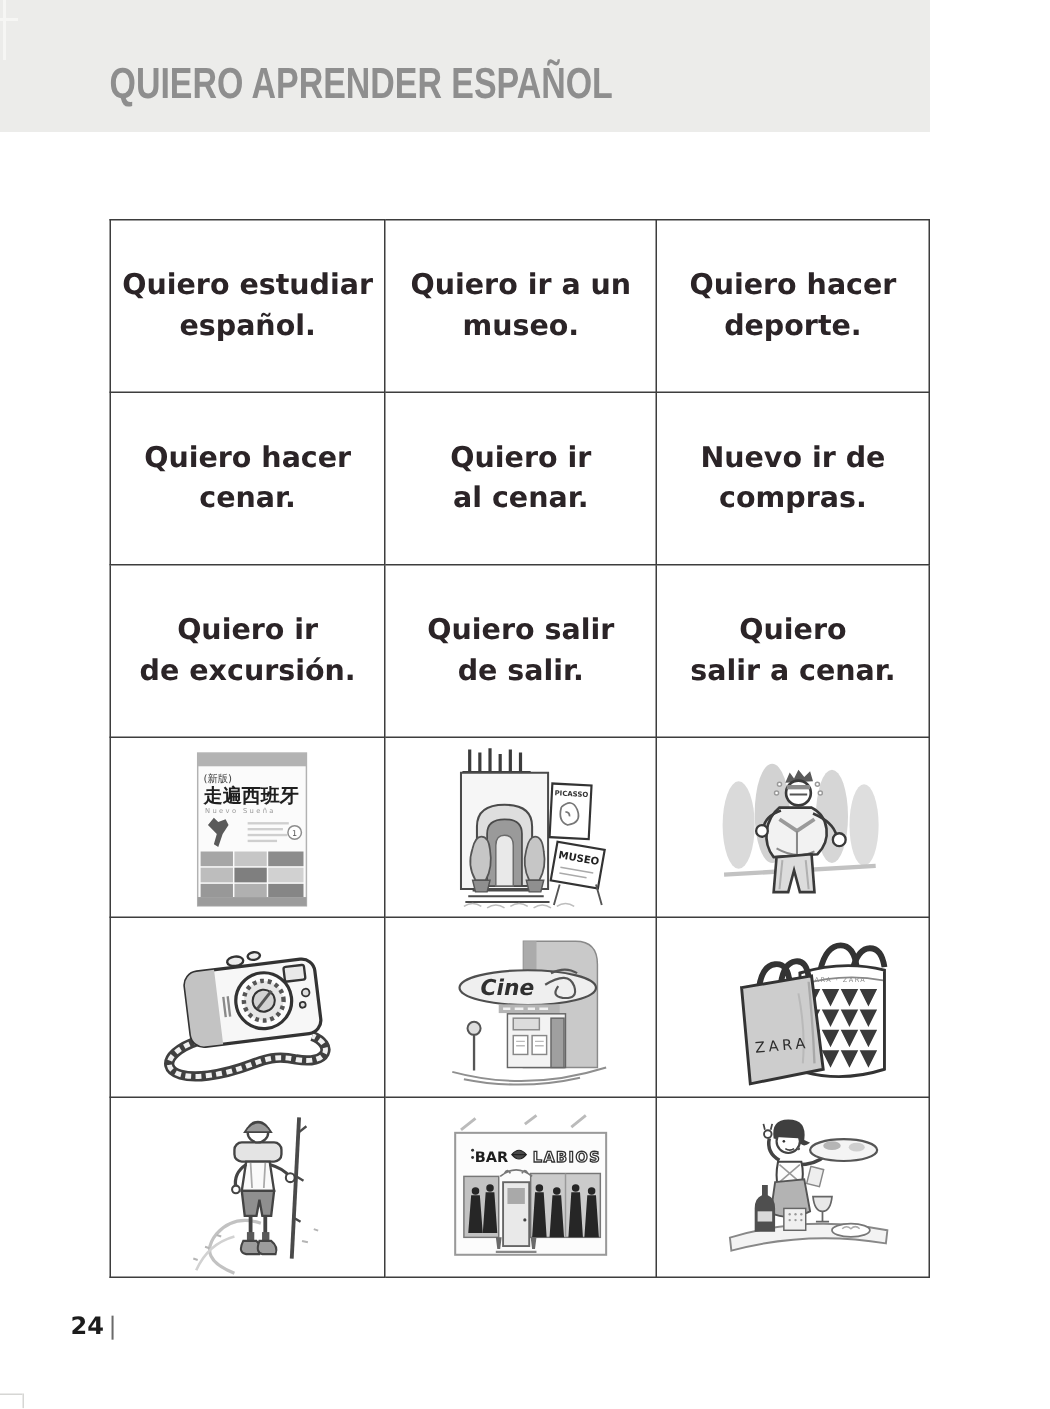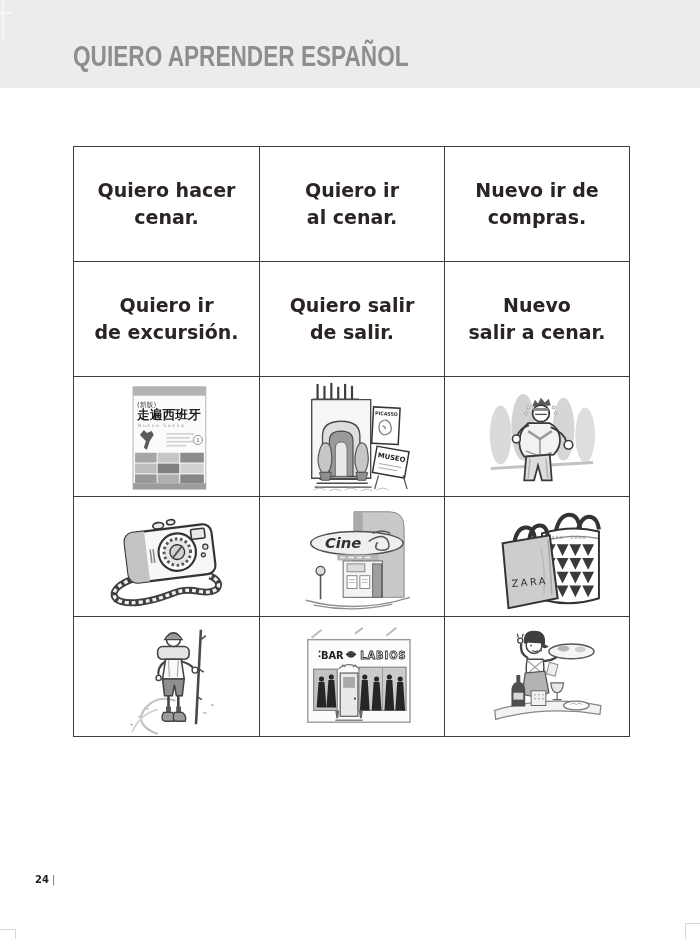--- a/index.html
+++ b/index.html
@@ -5,7 +5,7 @@
   * { margin:0; padding:0; box-sizing:border-box; }
   html,body { background:#fff; }
   .page {
-    position:relative; width:700px; height:939px; background:#ffffff;
+    position:relative; width:620px; height:939px; background:#ffffff;
     font-family:"DejaVu Sans", sans-serif; overflow:hidden;
   }
   

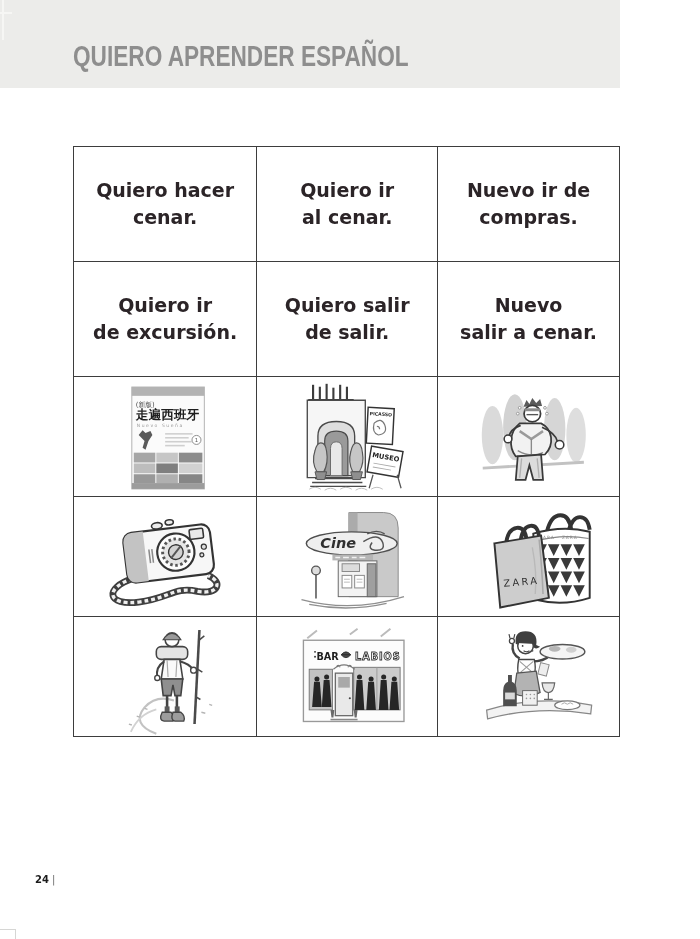--- a/index.html
+++ b/index.html
@@ -74,6 +74,20 @@
       </colgroup>
 
     <tbody>
+        <tr class="text-row">
+      <td>
+        <div class="pline">Quiero estudiar</div>
+        <div class="pline">español.</div>
+      </td>
+      <td>
+        <div class="pline">Quiero ir a un</div>
+        <div class="pline">museo.</div>
+      </td>
+      <td>
+        <div class="pline">Quiero hacer</div>
+        <div class="pline">deporte.</div>
+      </td>
+    </tr>
 
     <tr class="text-row">
       <td>

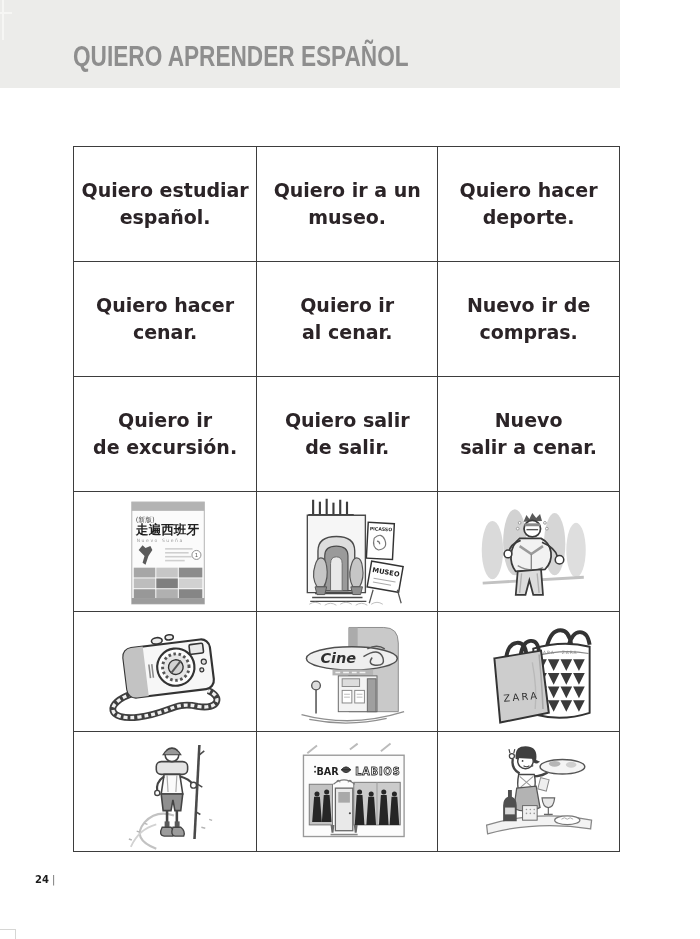--- a/index.html
+++ b/index.html
@@ -114,7 +114,7 @@
         <div class="pline">de salir.</div>
       </td>
       <td>
-        <div class="pline">Nuevo</div>
+        <div class="pline">Quiero</div>
         <div class="pline">salir a cenar.</div>
       </td>
     </tr>

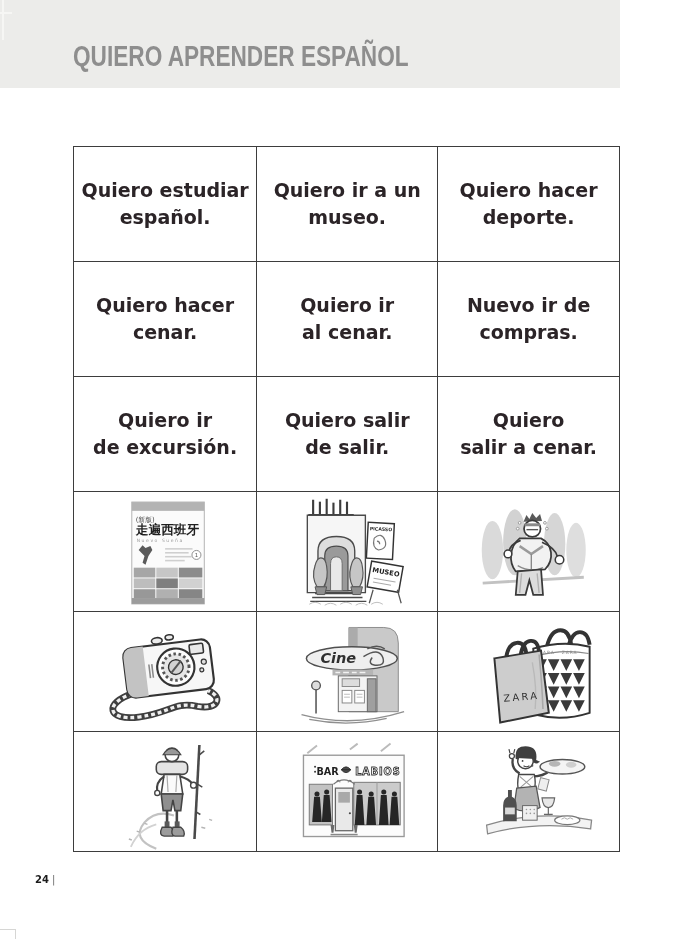--- a/index.html
+++ b/index.html
@@ -46,8 +46,8 @@
   svg.ill { display:block; width:100%; height:118px; font-family:"DejaVu Sans", sans-serif; }
   
   .page-number {
-    position:absolute; left:35px; top:874px;
-    font-size:10px; font-weight:bold; color:#1c1c1c;
+    position:absolute; left:47px; top:874px;
+    font-size:16px; font-weight:bold; color:#1c1c1c;
   }
   .page-number .sep { font-weight:normal; color:#6a6a6a; margin-left:3px; }
 </style>

